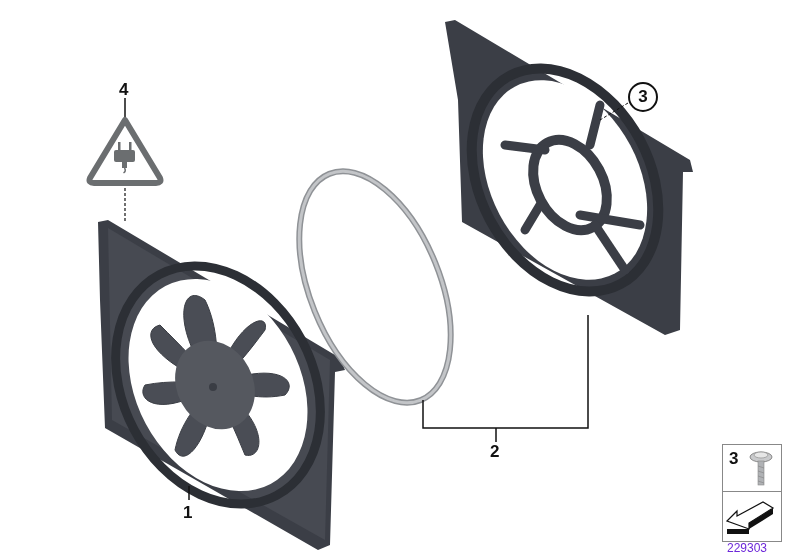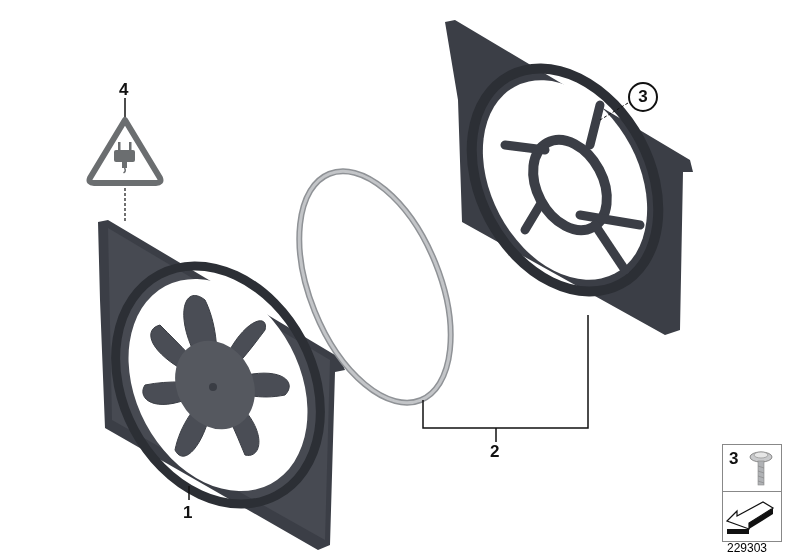--- a/index.html
+++ b/index.html
@@ -10,7 +10,7 @@
   .ref-box { position:absolute; left:722px; top:444px; width:58px; height:96px; border:1px solid #888; background:#fff; }
   .ref-box .divider { position:absolute; left:0; top:46px; width:58px; height:1px; background:#888; }
   .ref-box .num { position:absolute; left:6px; top:4px; font-size:17px; font-weight:bold; color:#111; }
-  .diagram-id { position:absolute; left:727px; top:541px; font-size:12px; color:#000000; }
+  .diagram-id { position:absolute; left:727px; top:541px; font-size:12px; color:#6d28d9; }
   svg { position:absolute; left:0; top:0; }
 </style>
 </head>

